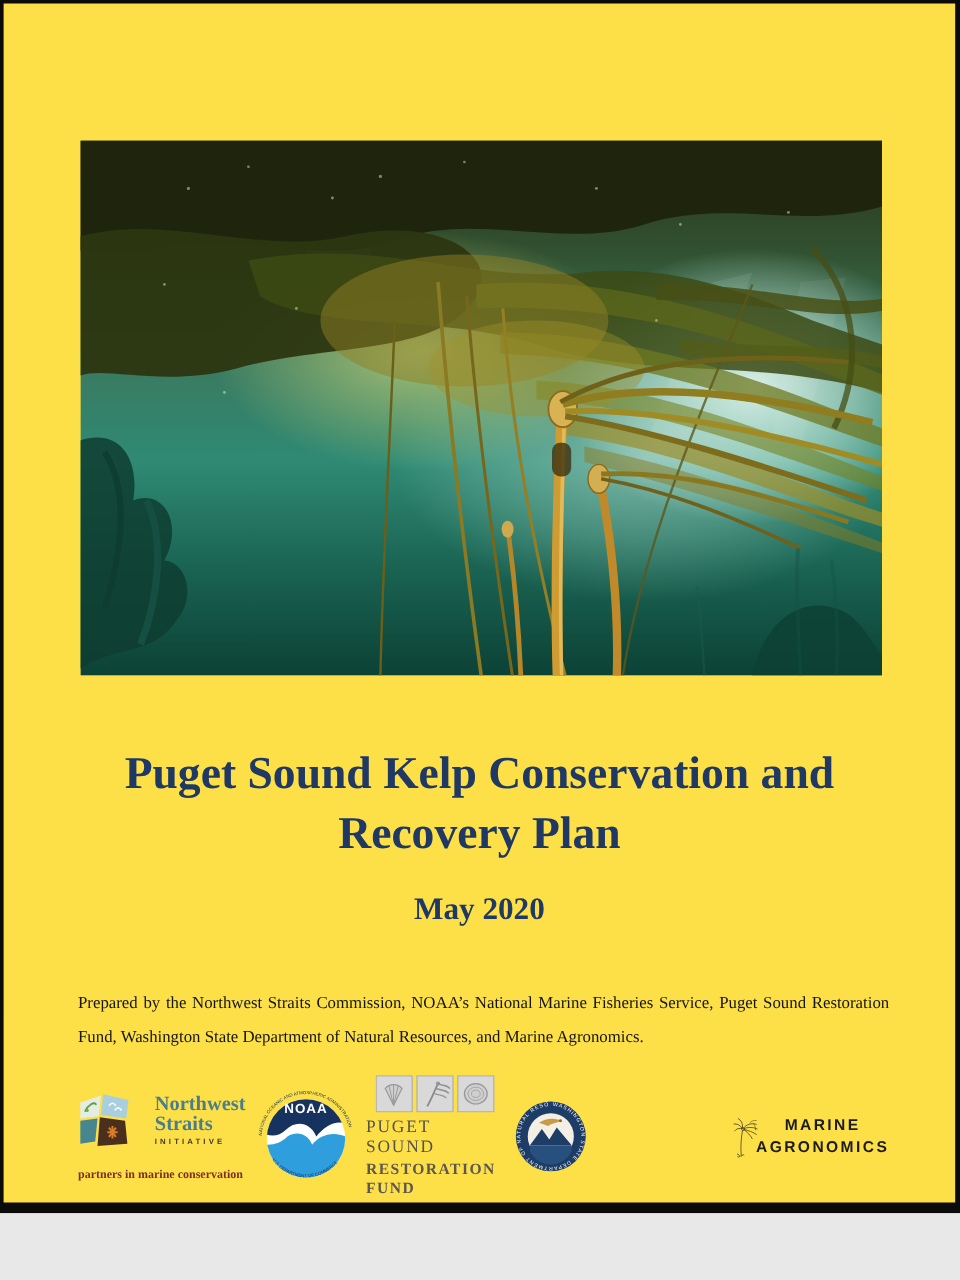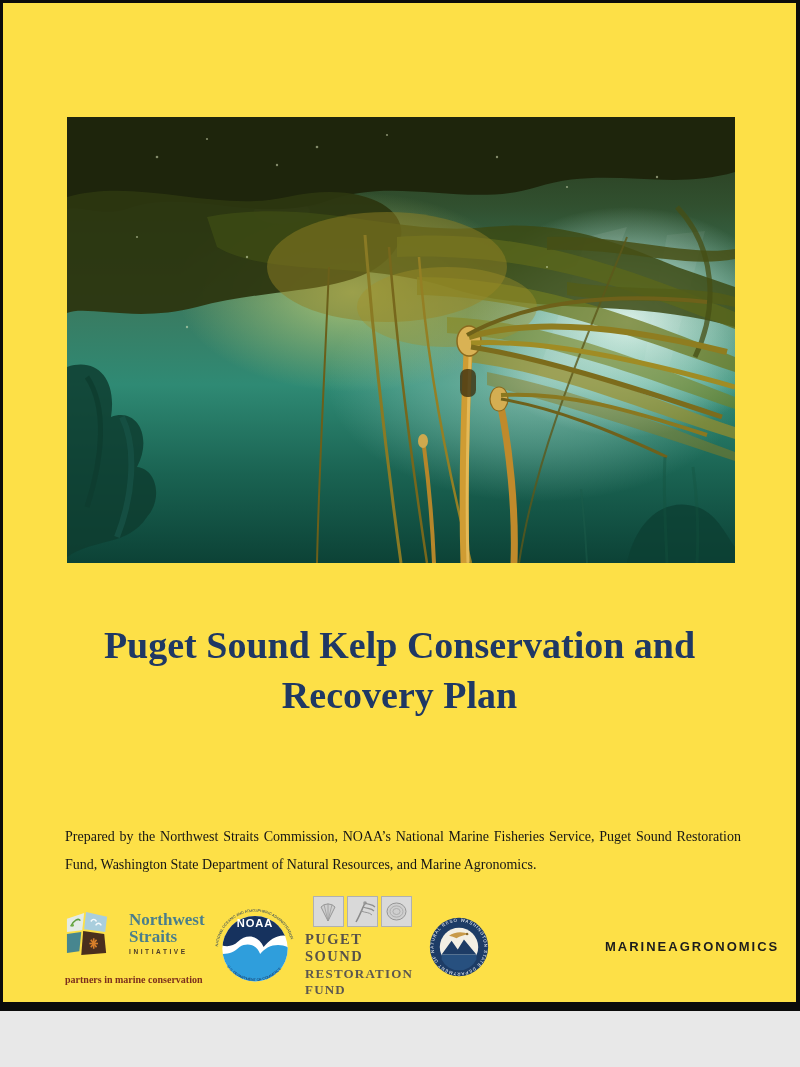--- a/index.html
+++ b/index.html
@@ -172,6 +172,7 @@
     <div>Recovery Plan</div>
   </div>
 
+  <div class="date">May 2020</div>
 
   <div class="prepared">Prepared by the Northwest Straits Commission, NOAA’s National Marine Fisheries Service, Puget Sound Restoration Fund, Washington State Department of Natural Resources, and Marine Agronomics.</div>
 

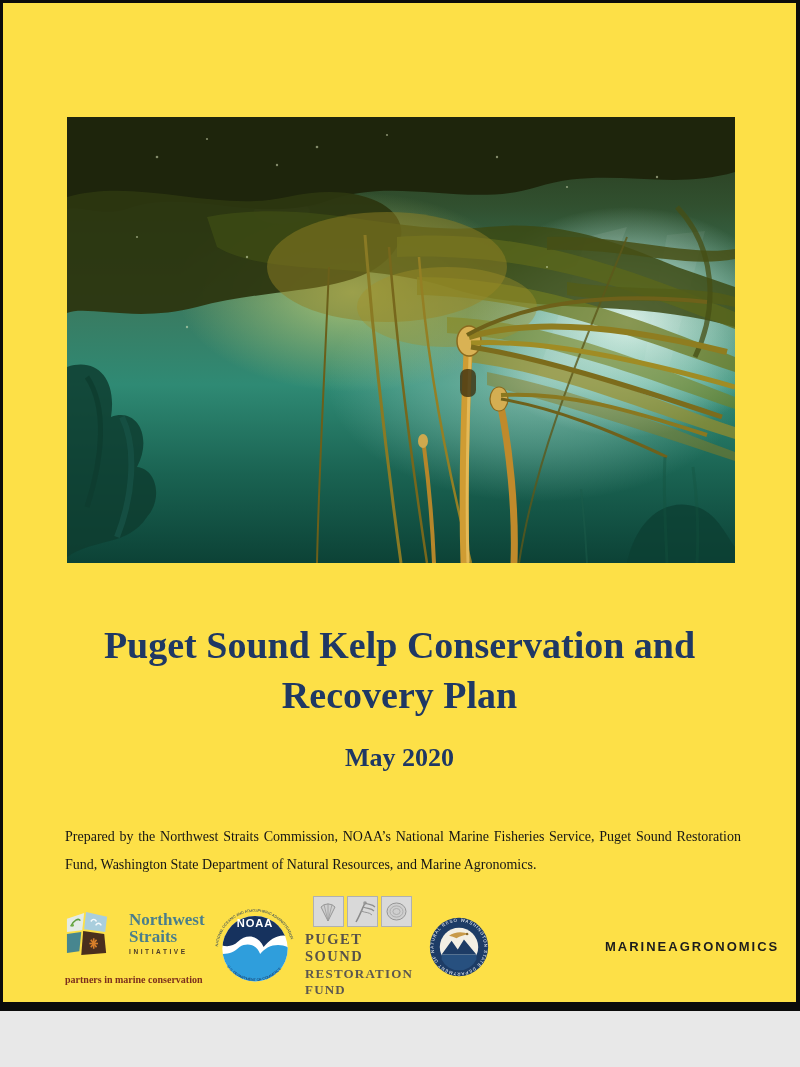--- a/index.html
+++ b/index.html
@@ -55,7 +55,7 @@
   .nws-tag{font-family:"Liberation Serif",serif;font-weight:bold;font-size:10px;color:#7c2f1e;margin-top:17px;white-space:nowrap;}
   
   .psrf{width:116px;display:flex;flex-direction:column;align-items:center;}
-  .psrf-l1{font-family:"Liberation Serif",serif;font-weight:bold;font-size:14.5px;letter-spacing:1.5px;color:#57524a;margin-top:4px;}
+  .psrf-l1{font-family:"Liberation Serif",serif;font-weight:normal;font-size:14.5px;letter-spacing:1.5px;color:#57524a;margin-top:4px;}
   .psrf-l2{font-family:"Liberation Serif",serif;font-weight:bold;font-size:13px;letter-spacing:1.2px;color:#5c574f;margin-top:1px;}
   
   .dnr{width:172px;display:flex;align-items:center;gap:6px;}

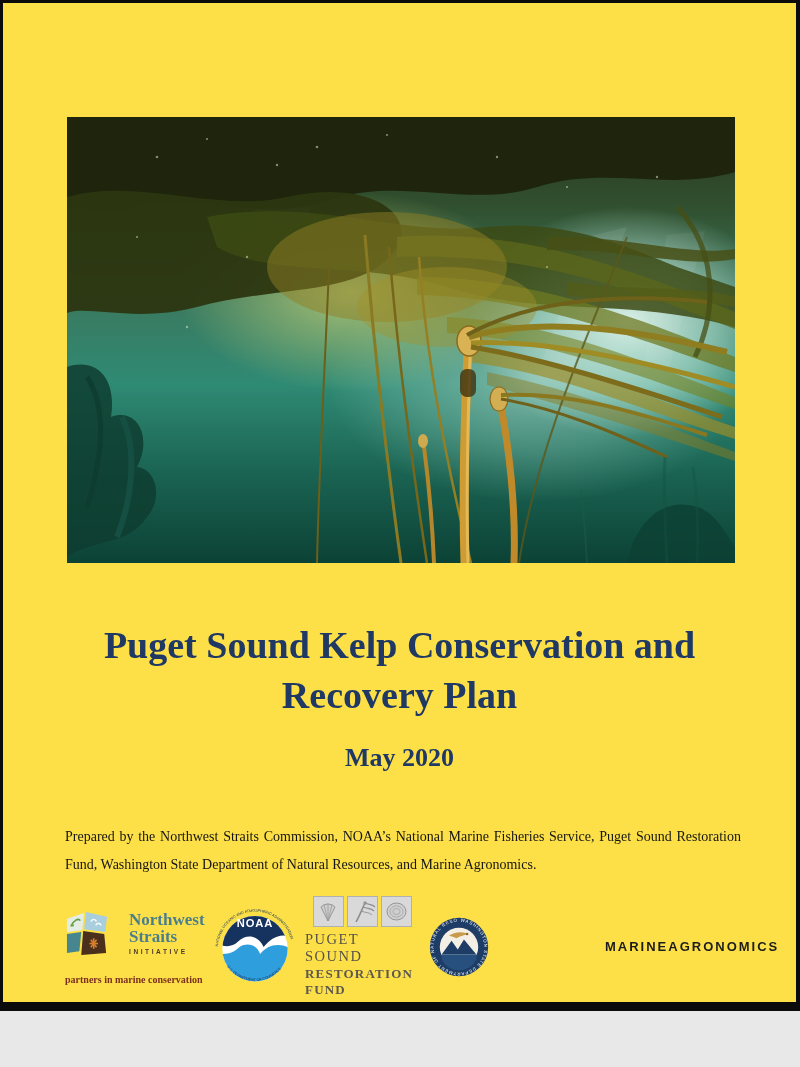--- a/index.html
+++ b/index.html
@@ -64,7 +64,7 @@
   .dnr-big{font-family:"Liberation Sans",sans-serif;font-weight:bold;font-size:17px;line-height:15.5px;letter-spacing:0.6px;color:#1d3a63;}
   
   .ma{width:134px;display:flex;align-items:center;}
-  .ma-text{display:flex;flex-direction:row;text-align:center;margin-left:-2px;}
+  .ma-text{display:flex;flex-direction:column;text-align:center;margin-left:-2px;}
   .ma-line{font-family:"Liberation Sans",sans-serif;font-weight:bold;font-size:13px;line-height:18px;letter-spacing:2px;color:#1c1c1c;}
 </style>
 </head>

